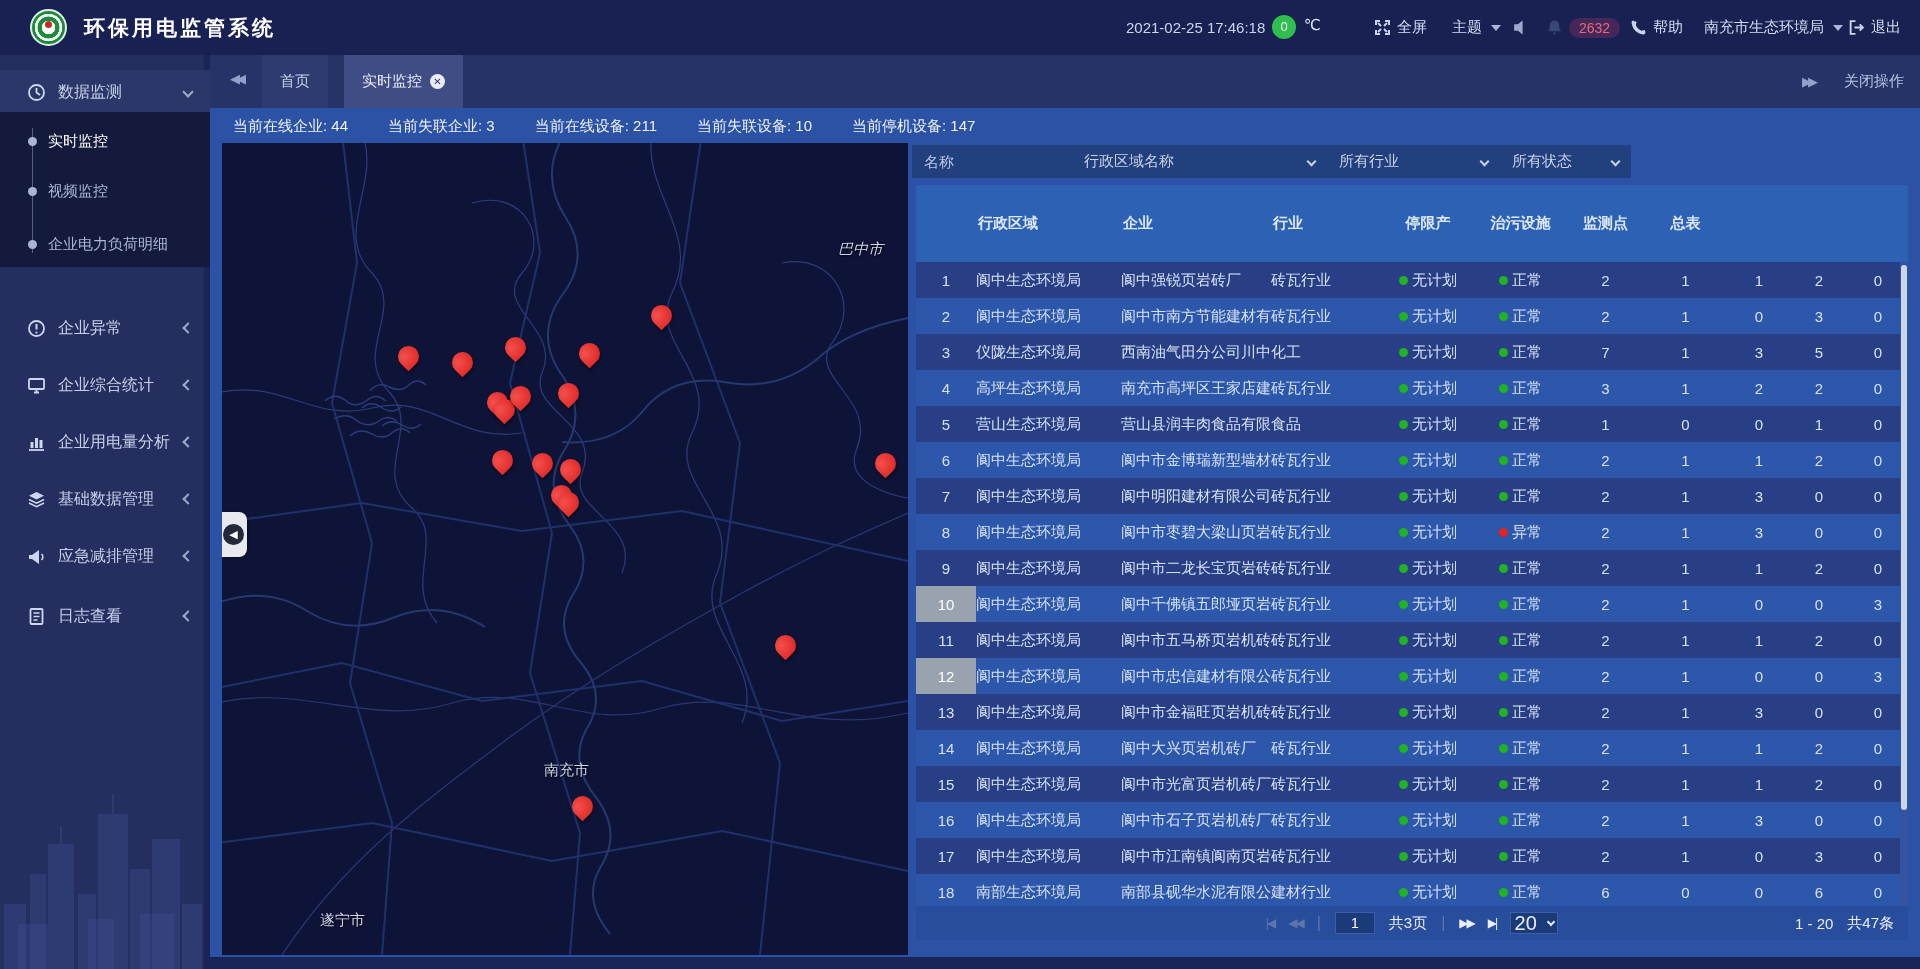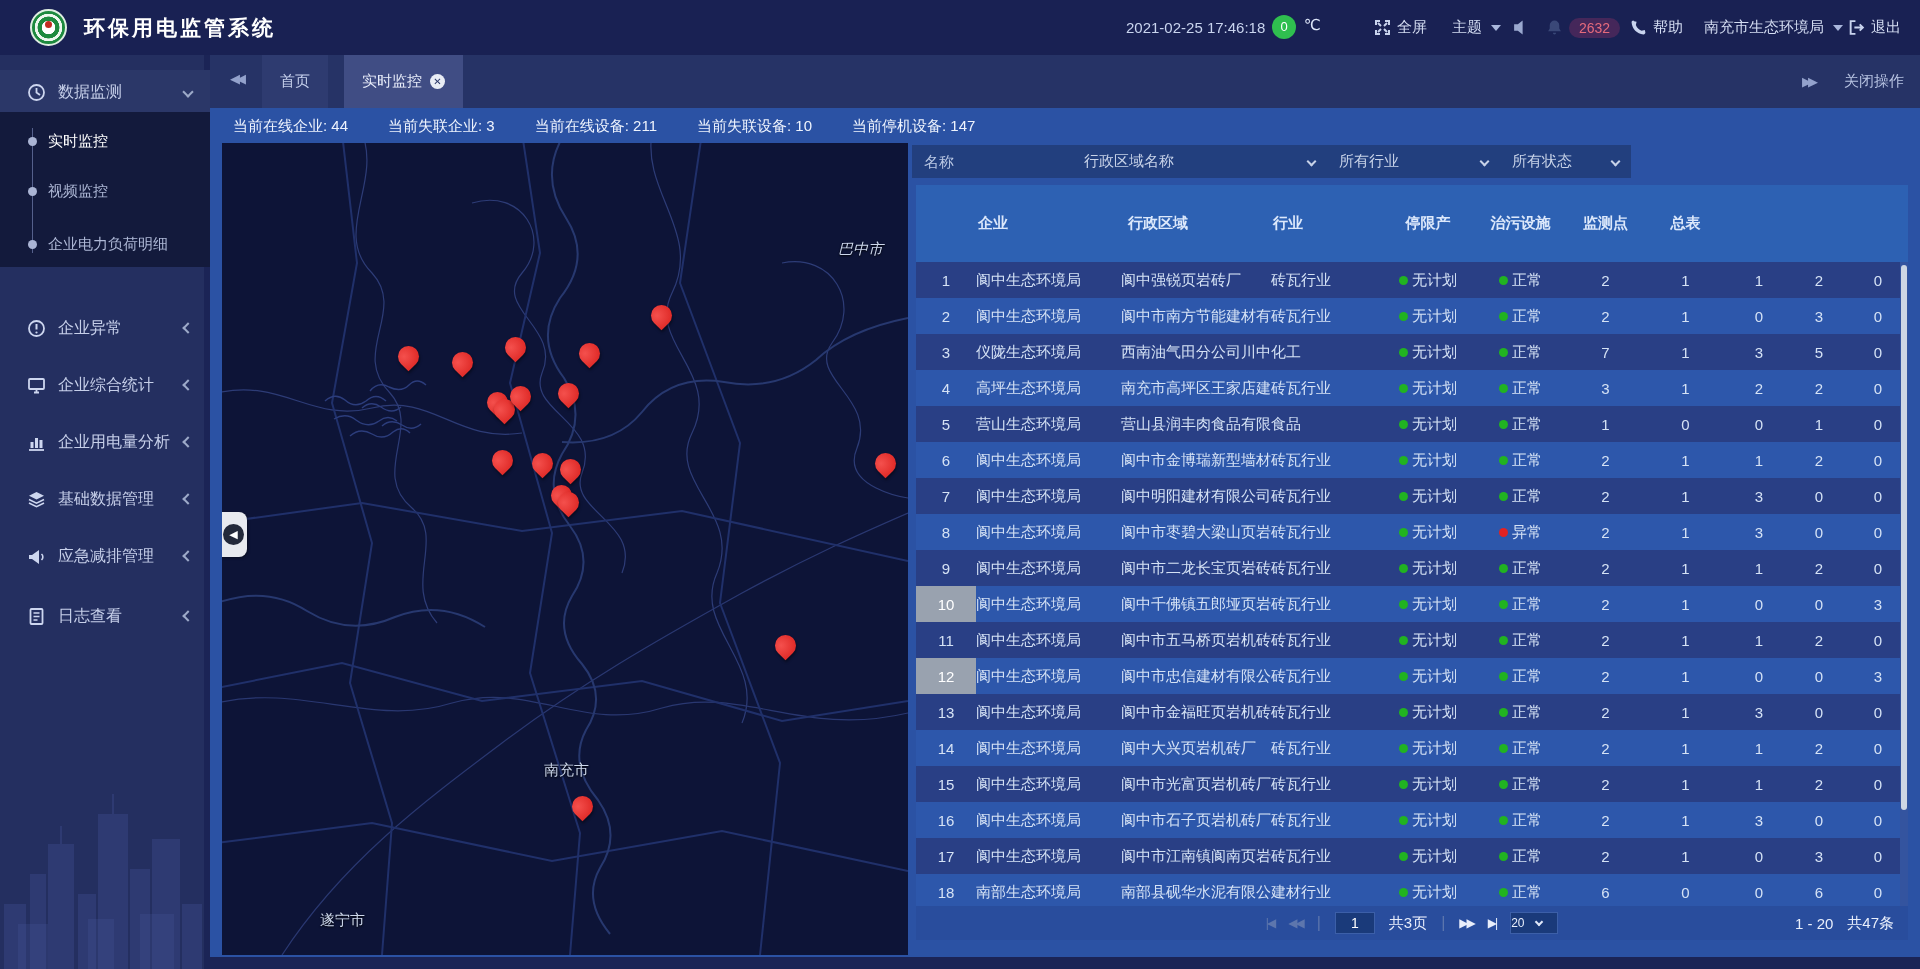--- a/index.html
+++ b/index.html
@@ -386,8 +386,8 @@
 
     <div id="thead">
       <div class="hc c-idx"></div>
+      <div class="hc c-region left">行政区域</div>
       <div class="hc c-company left">企业</div>
-      <div class="hc c-region left">行政区域</div>
       <div class="hc c-industry left">行业</div>
       <div class="hc c-limit">停限产</div>
       <div class="hc c-facility">治污设施</div>

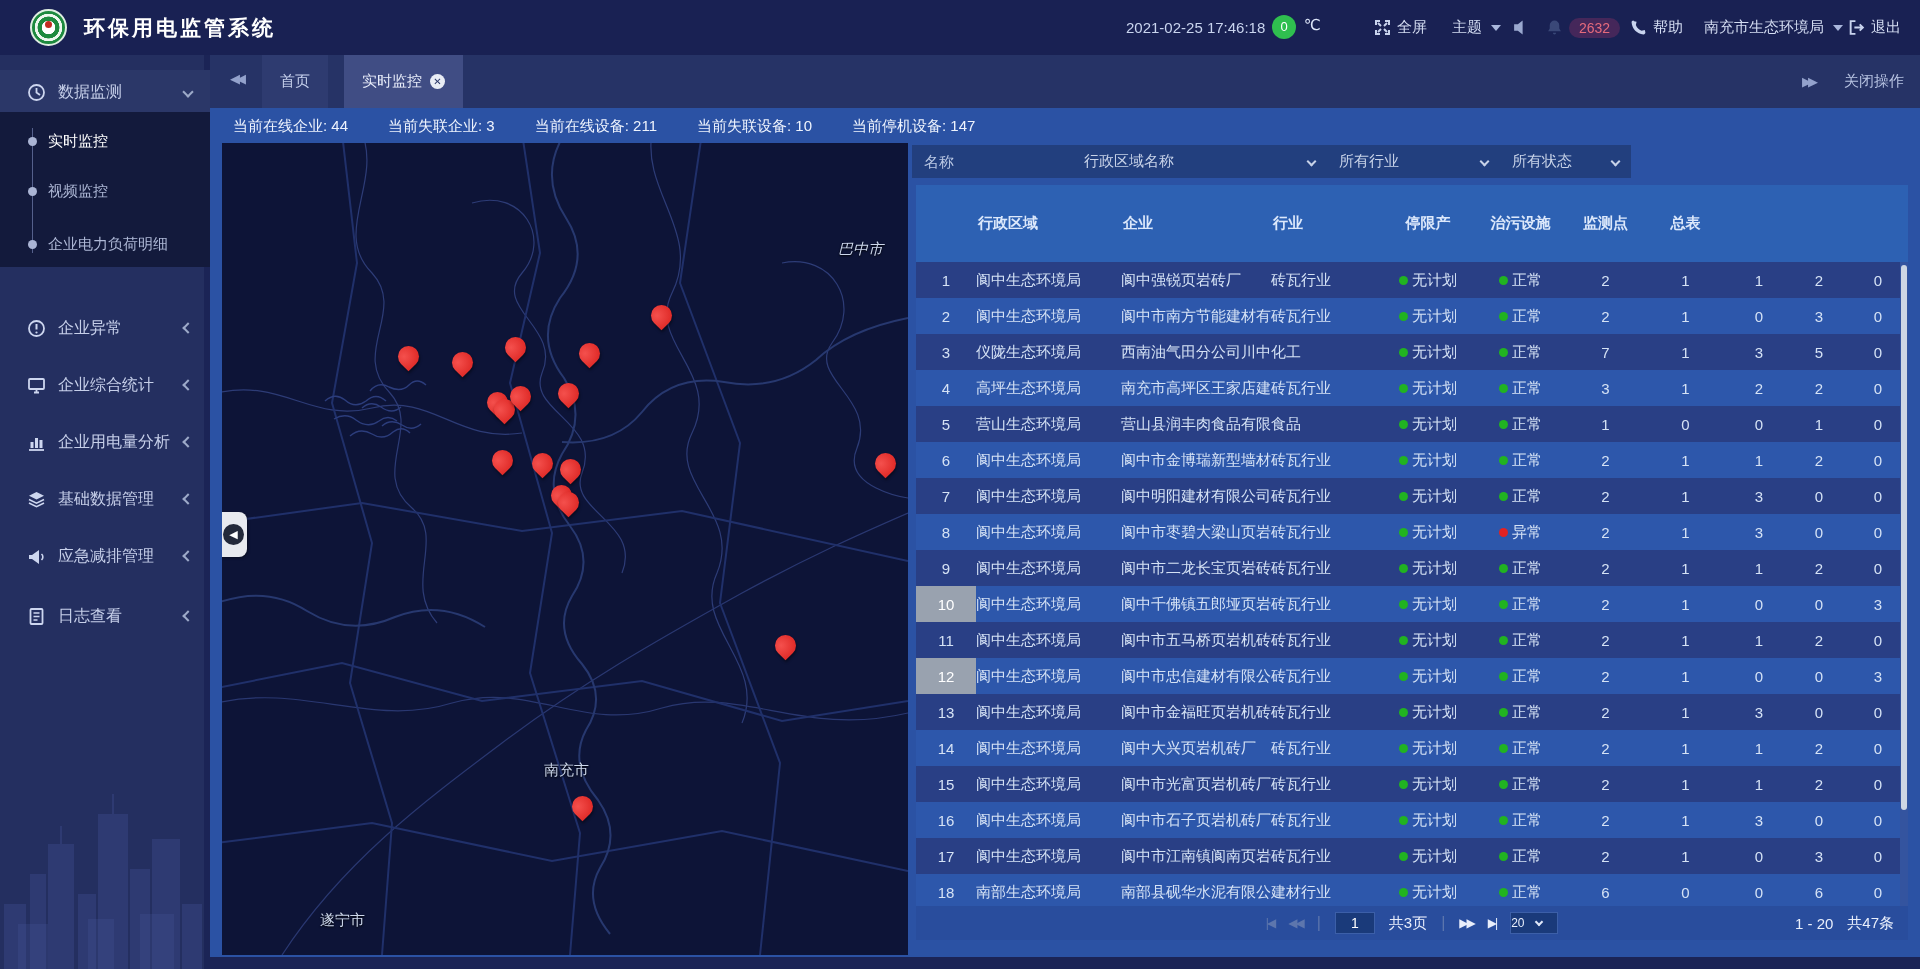--- a/index.html
+++ b/index.html
@@ -115,7 +115,7 @@
   .pg-sep{color:#5d76ad;font-size:16px;}
   #pg-input{width:40px;height:22px;background:#1a3a7a;border:1px solid #3c5fa8;color:#fff;text-align:center;font-size:14px;}
   #pg-size{width:48px;height:22px;background:#1a3a7a;border:1px solid #3c5fa8;display:flex;align-items:center;
-    gap:11px;font-size:12px;cursor:pointer;}
+    justify-content:center;gap:11px;font-size:20px;cursor:pointer;}
   #pg-size .chev{width:6px;height:6px;border-color:#dfe7f8;margin-top:-3px;}
   #pg-range{position:absolute;right:14px;top:0;height:34px;display:flex;align-items:center;gap:14px;}
 

